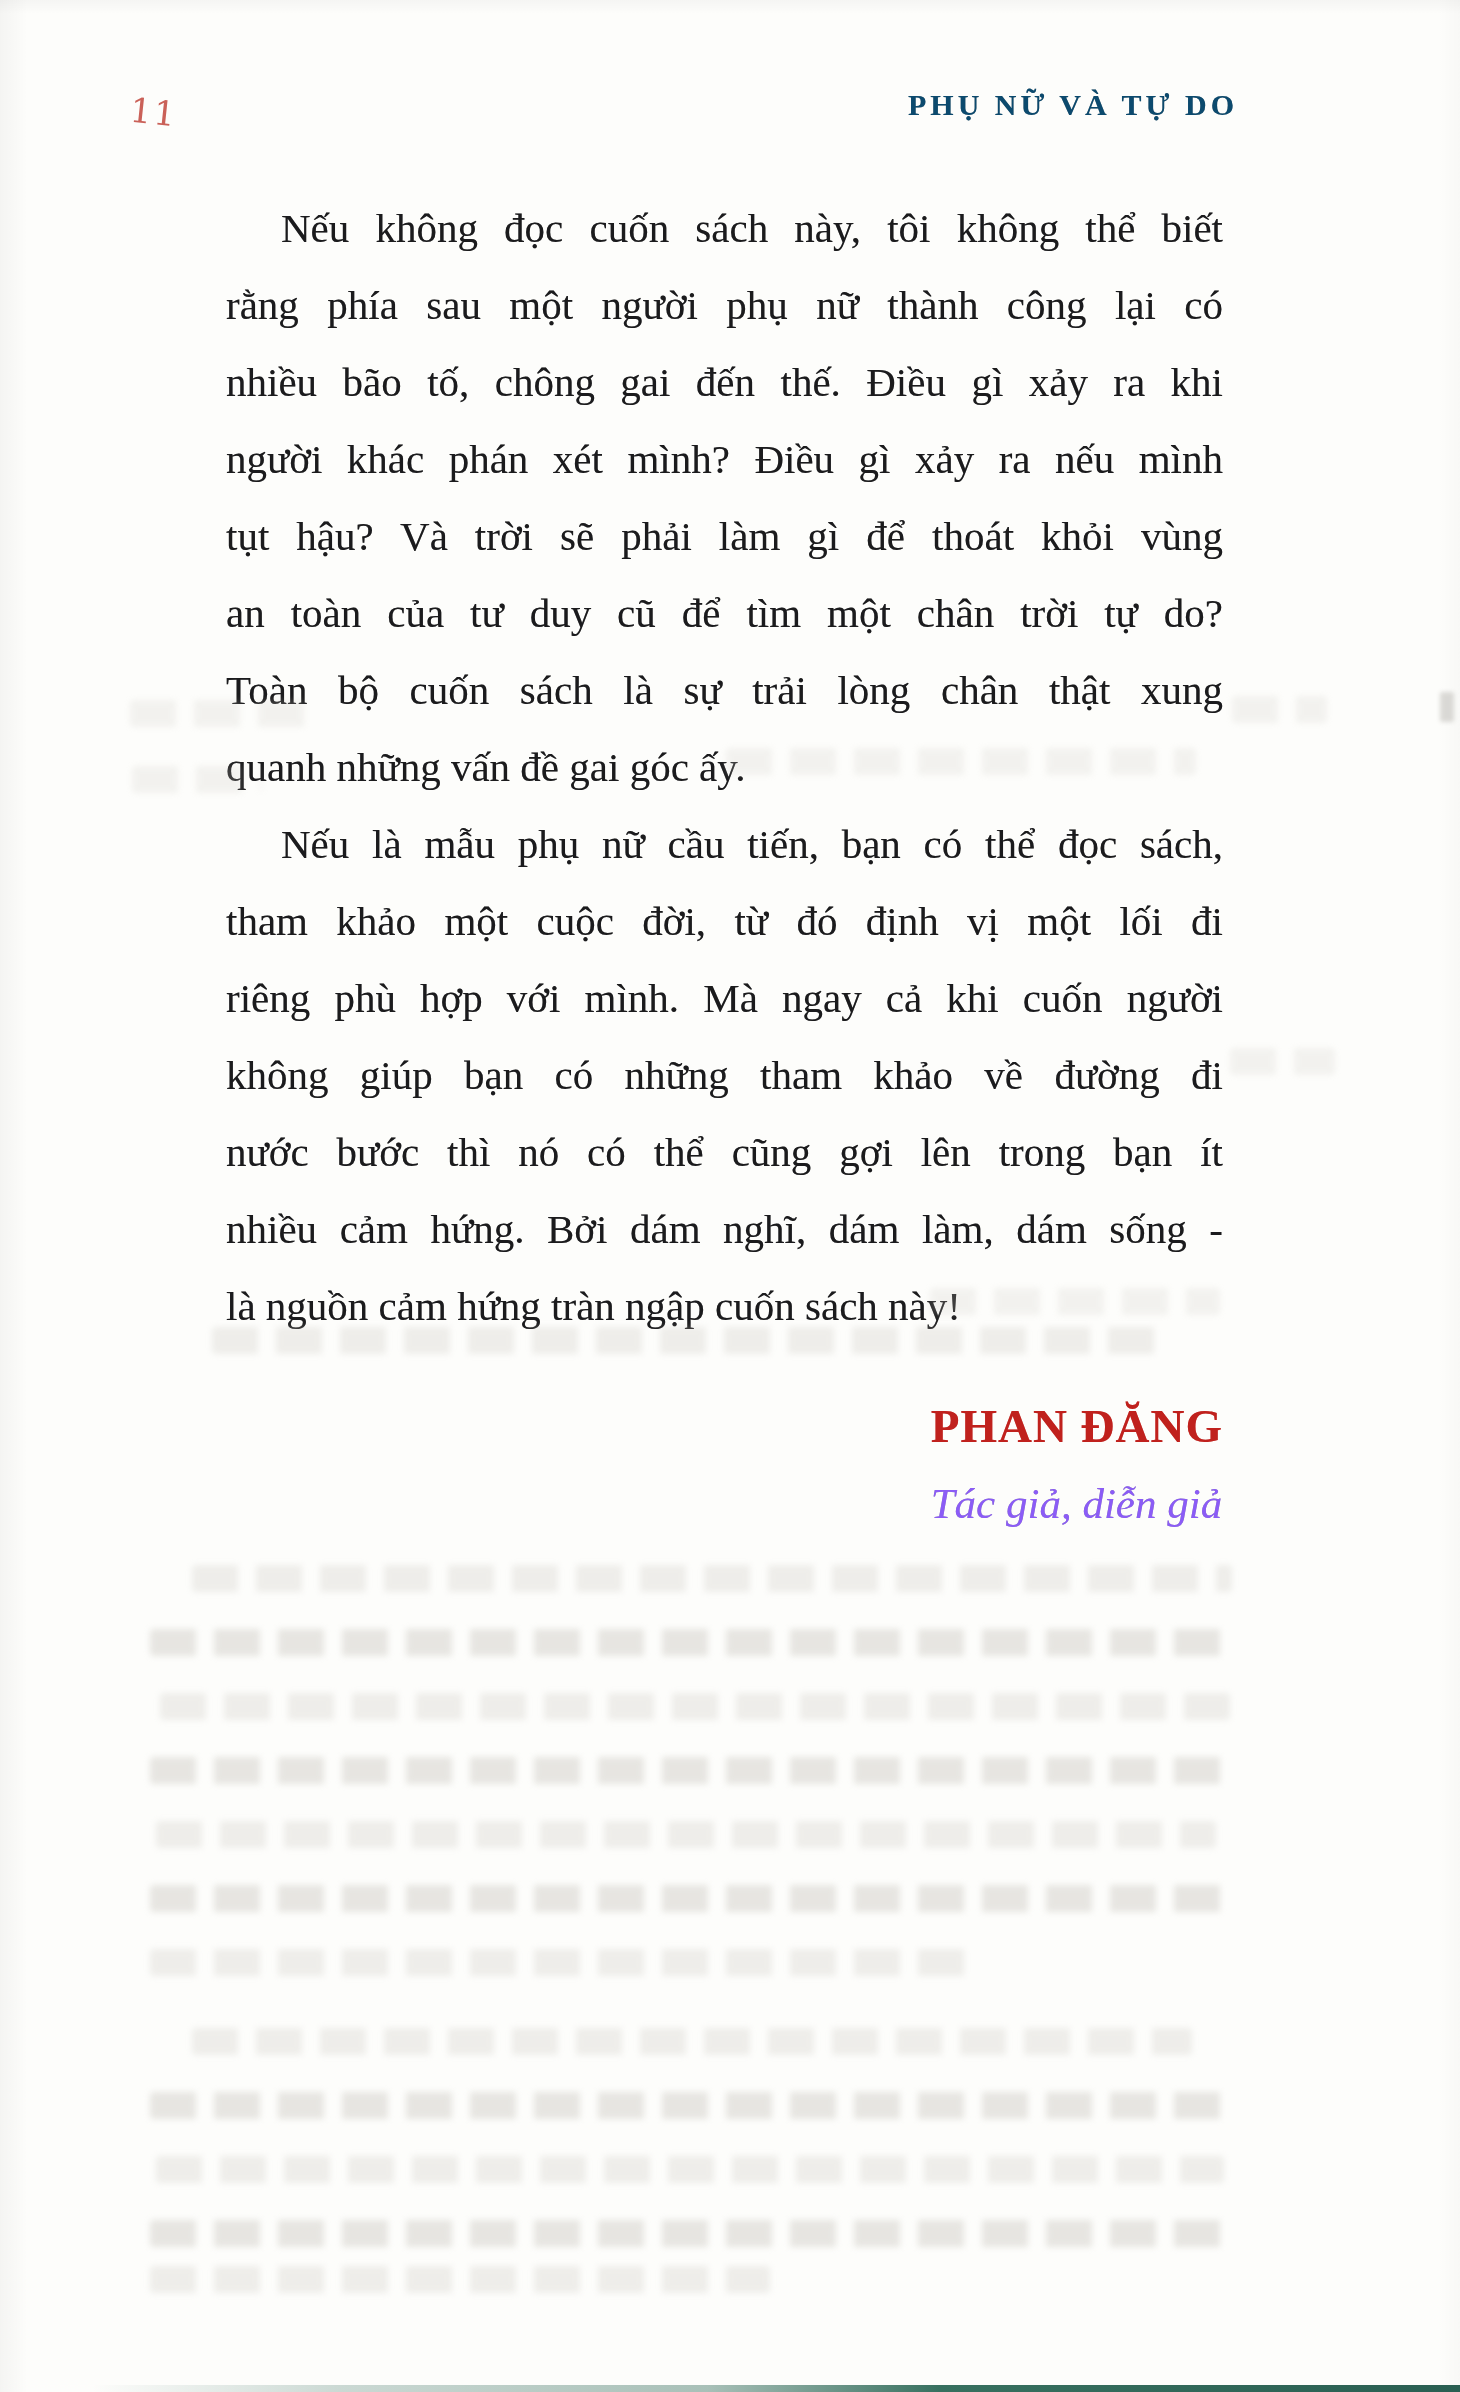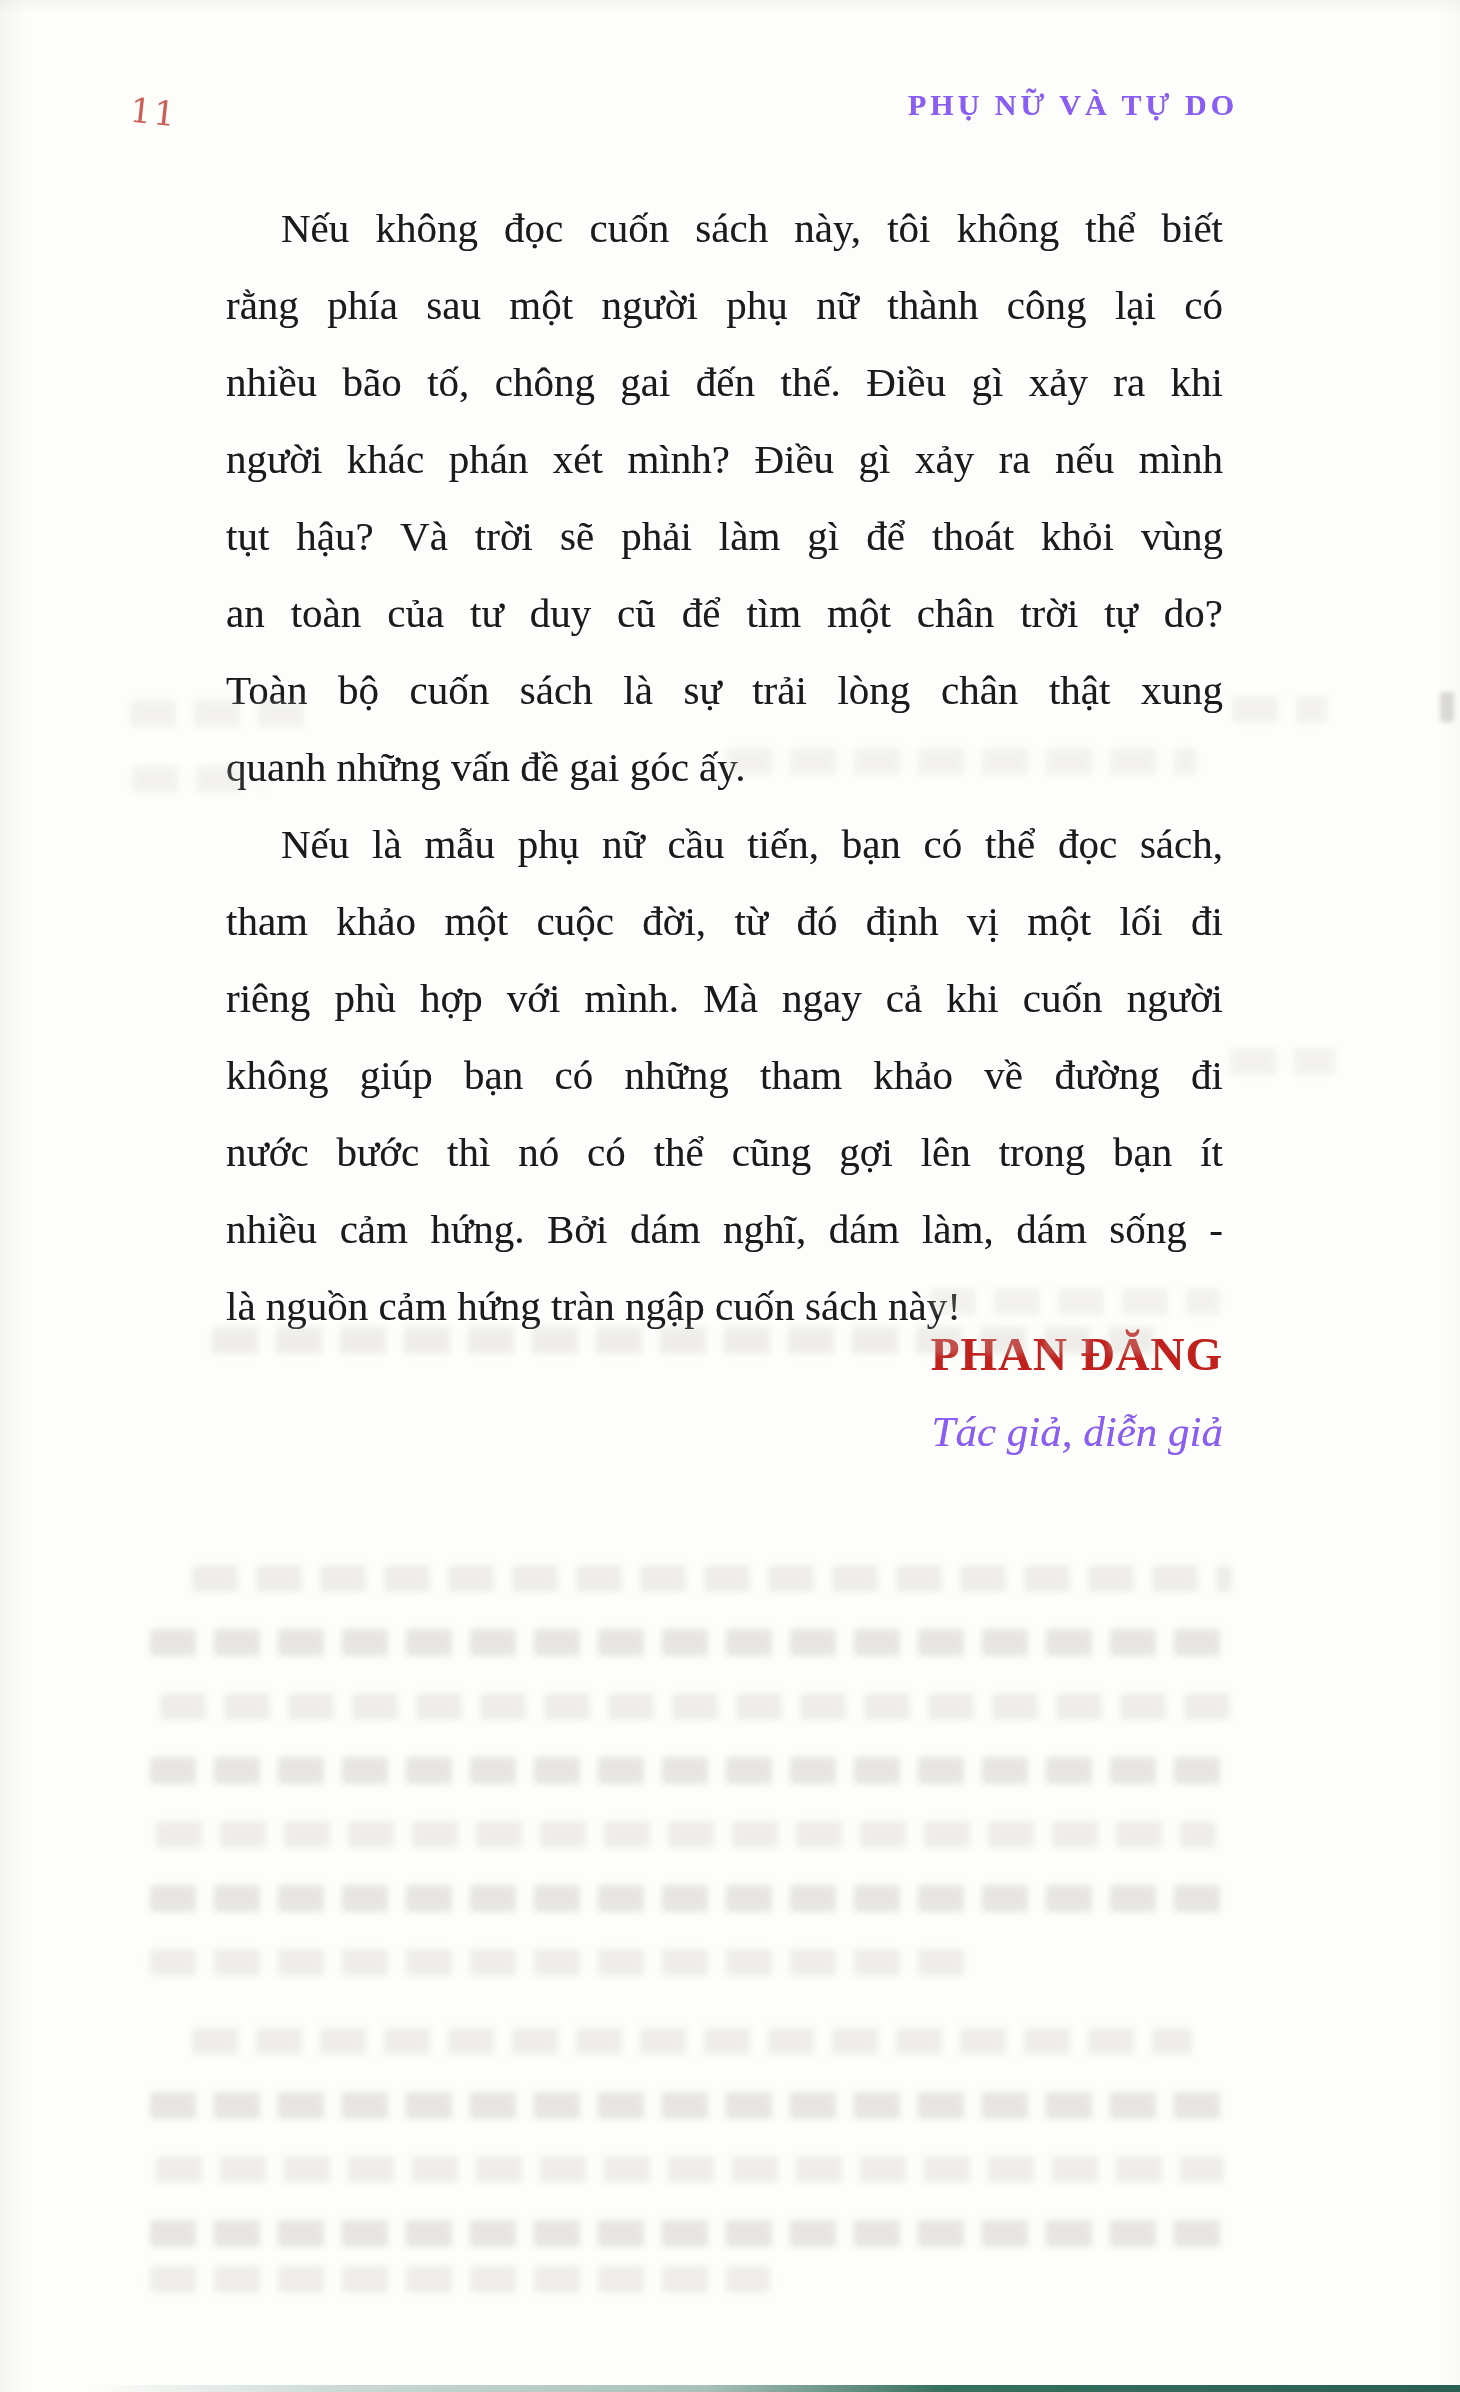--- a/index.html
+++ b/index.html
@@ -29,7 +29,7 @@
   .header{
     position:absolute;left:908px;top:88px;
     font-size:30px;font-weight:bold;letter-spacing:4px;
-    color:#8b5cf6;white-space:nowrap;
+    color:#0c4a6e;white-space:nowrap;
     text-shadow:0 0 .5px rgba(0,0,0,.35);
   }
   .body{

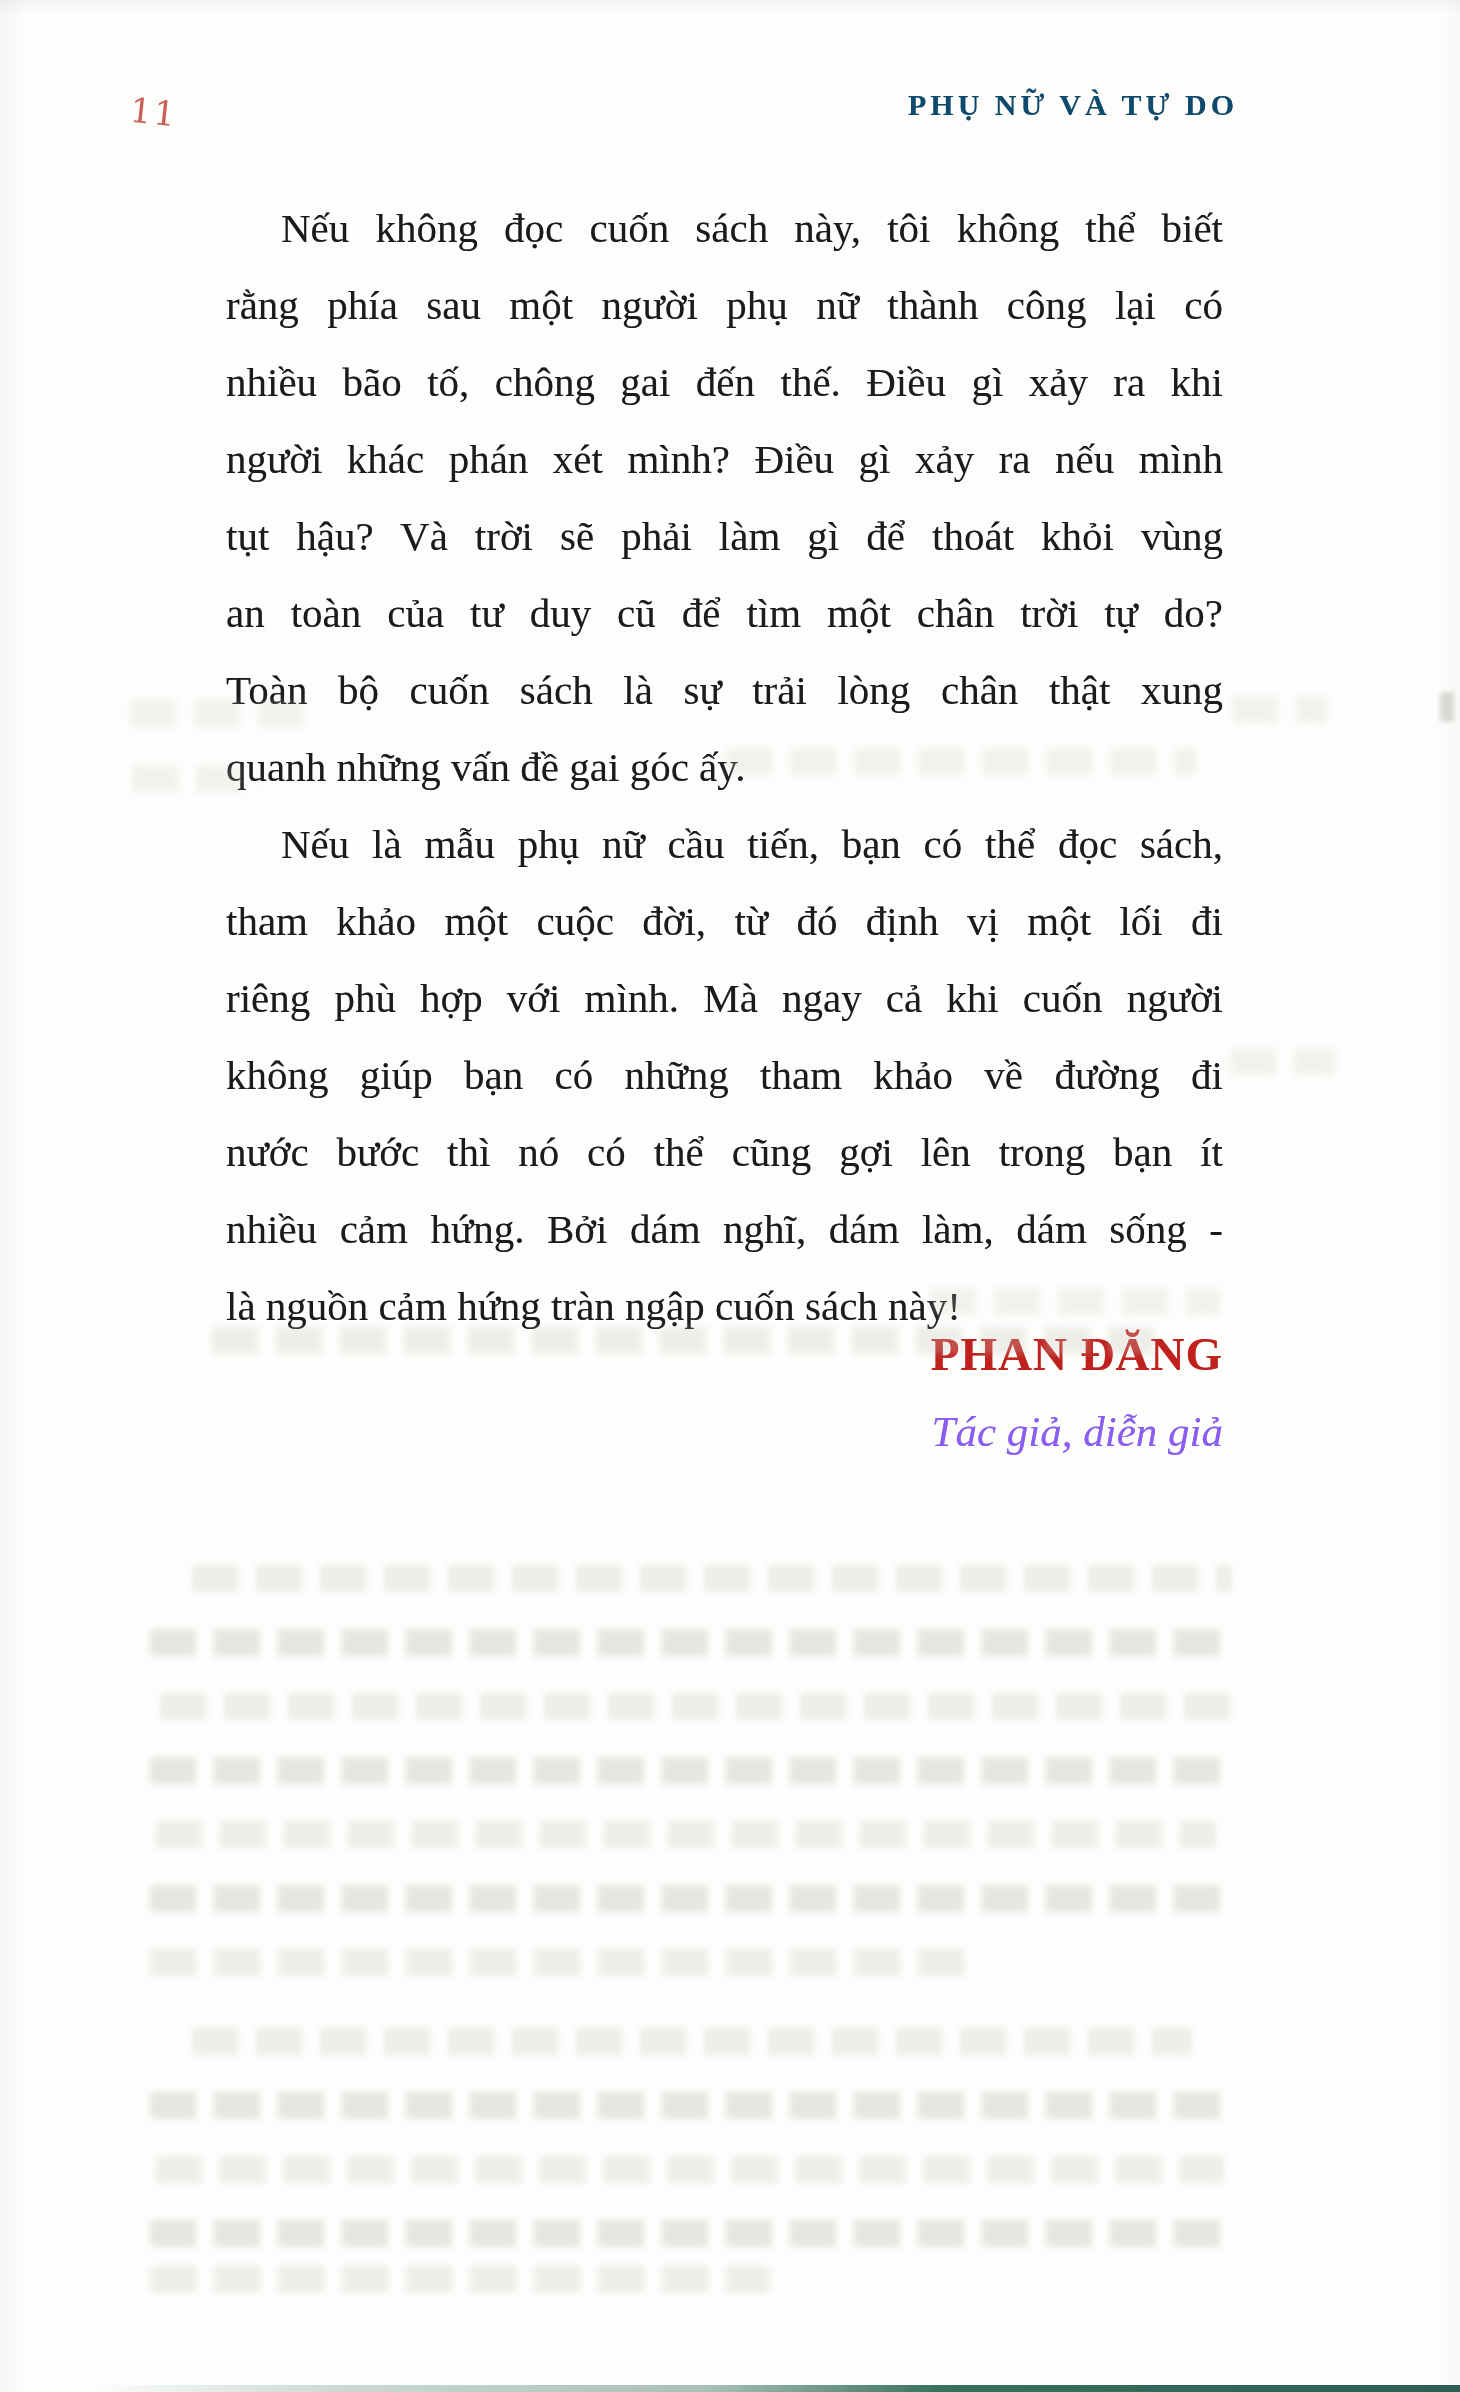--- a/index.html
+++ b/index.html
@@ -45,7 +45,7 @@
   .line.indent{text-indent:55px;}
   .line.endpar{text-align-last:left;}
   .signature{
-    position:absolute;right:237px;top:1326px;text-align:right;
+    position:absolute;right:237px;top:1398px;
   }
   .sig-name{
     font-size:47px;font-weight:bold;color:#c0211d;

